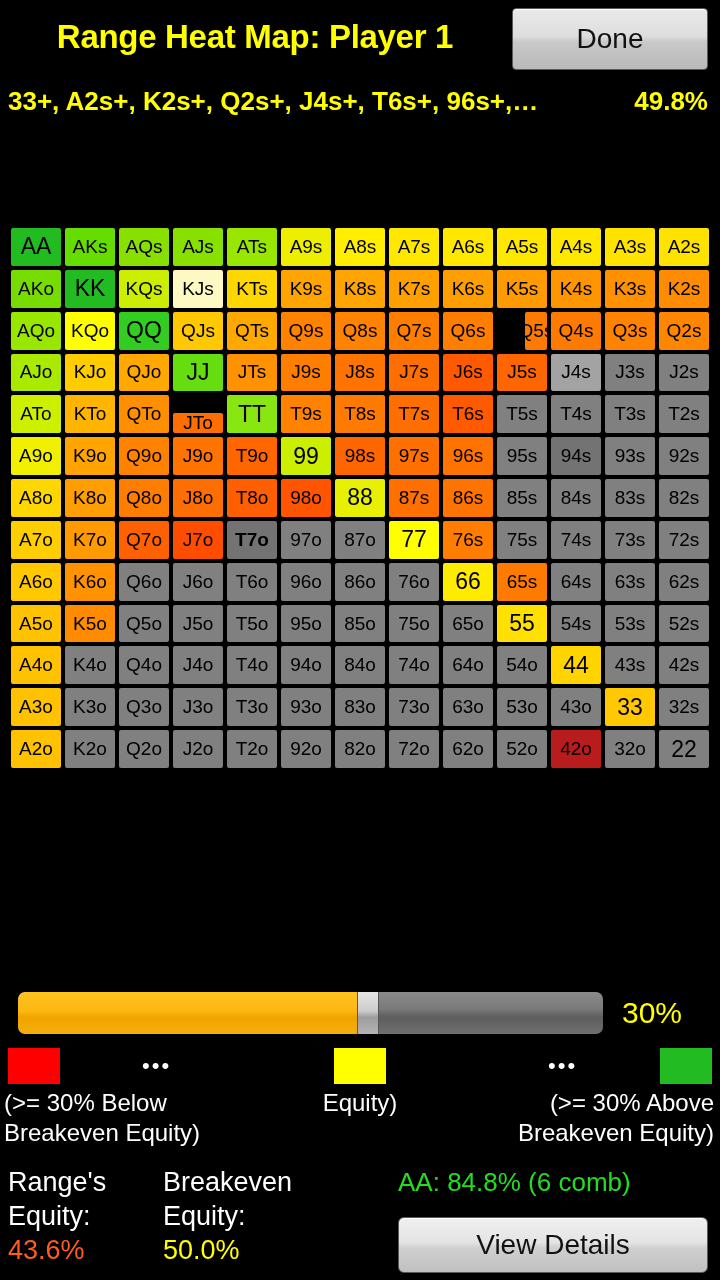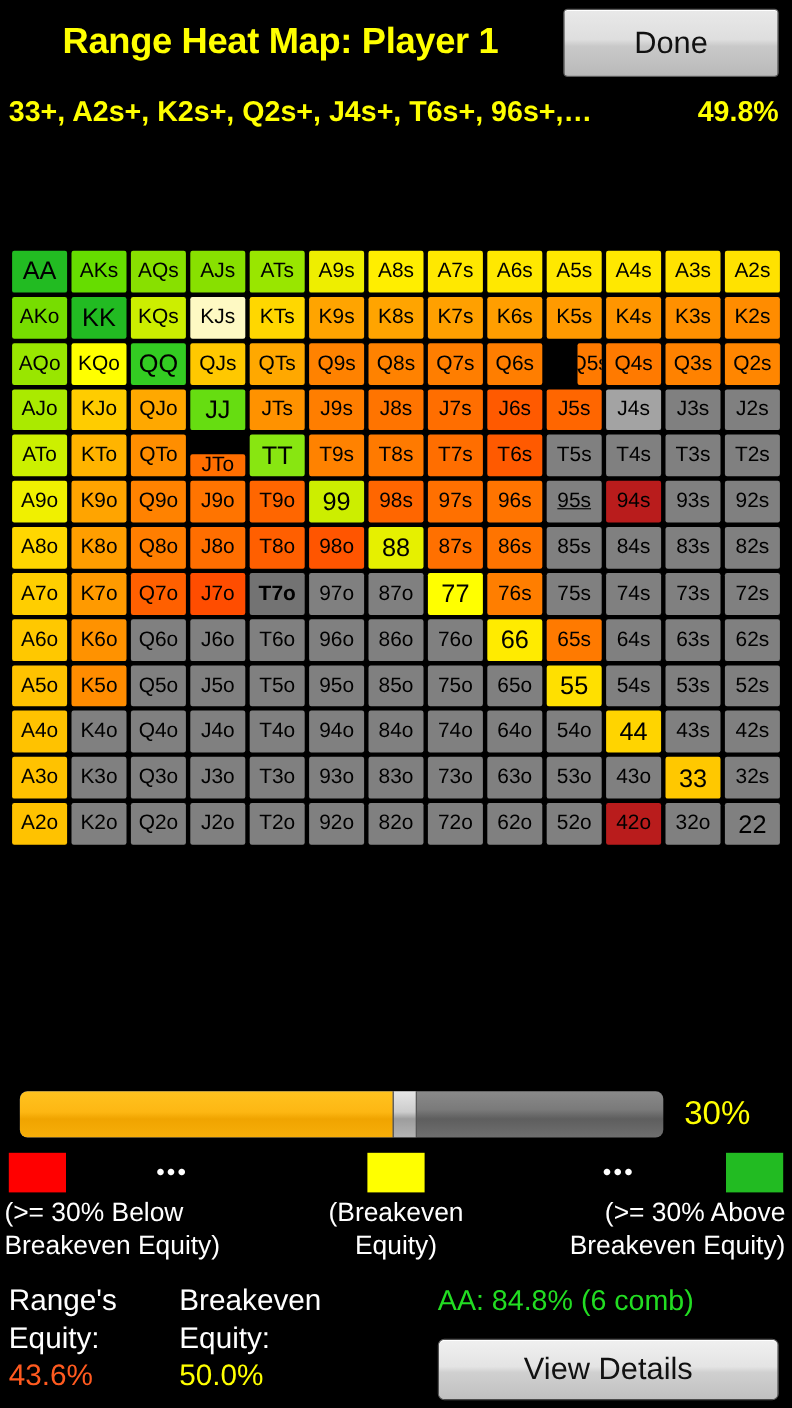--- a/index.html
+++ b/index.html
@@ -210,7 +210,7 @@
       <div class="cell" style="background: rgb(255, 102, 0);">98s</div>
       <div class="cell" style="background: rgb(255, 112, 0);">97s</div>
       <div class="cell" style="background: rgb(255, 116, 0);">96s</div>
-      <div class="cell" style="background: rgb(128, 128, 128); text-decoration: underline;">95s</div>
+      <div class="cell" style="background: rgb(128, 128, 128);">95s</div>
       <div class="cell" style="background: #b91c1c;">94s</div>
       <div class="cell" style="background: rgb(128, 128, 128);">93s</div>
       <div class="cell" style="background: rgb(128, 128, 128);">92s</div>

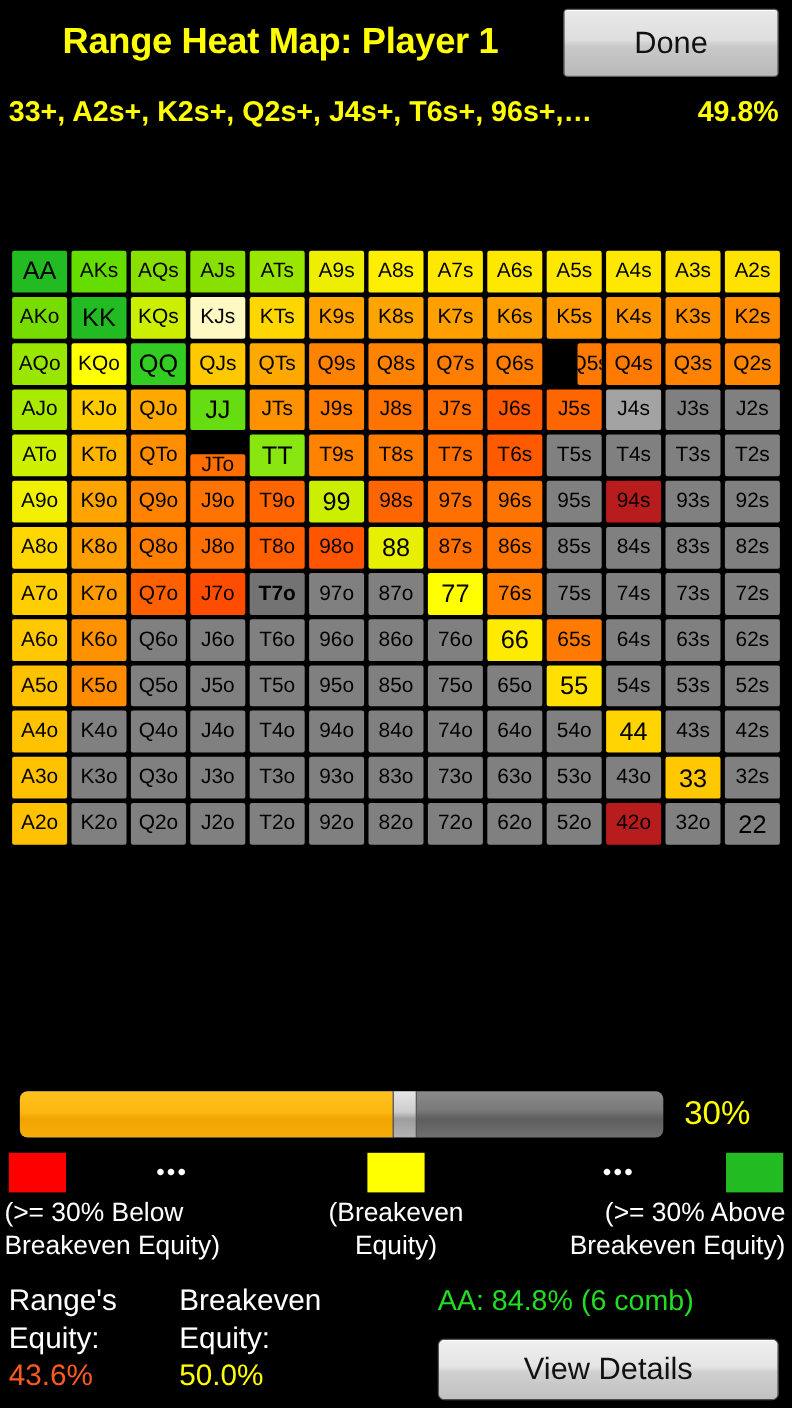--- a/index.html
+++ b/index.html
@@ -211,7 +211,7 @@
       <div class="cell" style="background: rgb(255, 112, 0);">97s</div>
       <div class="cell" style="background: rgb(255, 116, 0);">96s</div>
       <div class="cell" style="background: rgb(128, 128, 128);">95s</div>
-      <div class="cell" style="background: #b91c1c;">94s</div>
+      <div class="cell" style="background: #737373;">94s</div>
       <div class="cell" style="background: rgb(128, 128, 128);">93s</div>
       <div class="cell" style="background: rgb(128, 128, 128);">92s</div>
       <div class="cell" style="background: rgb(255, 215, 0);">A8o</div>

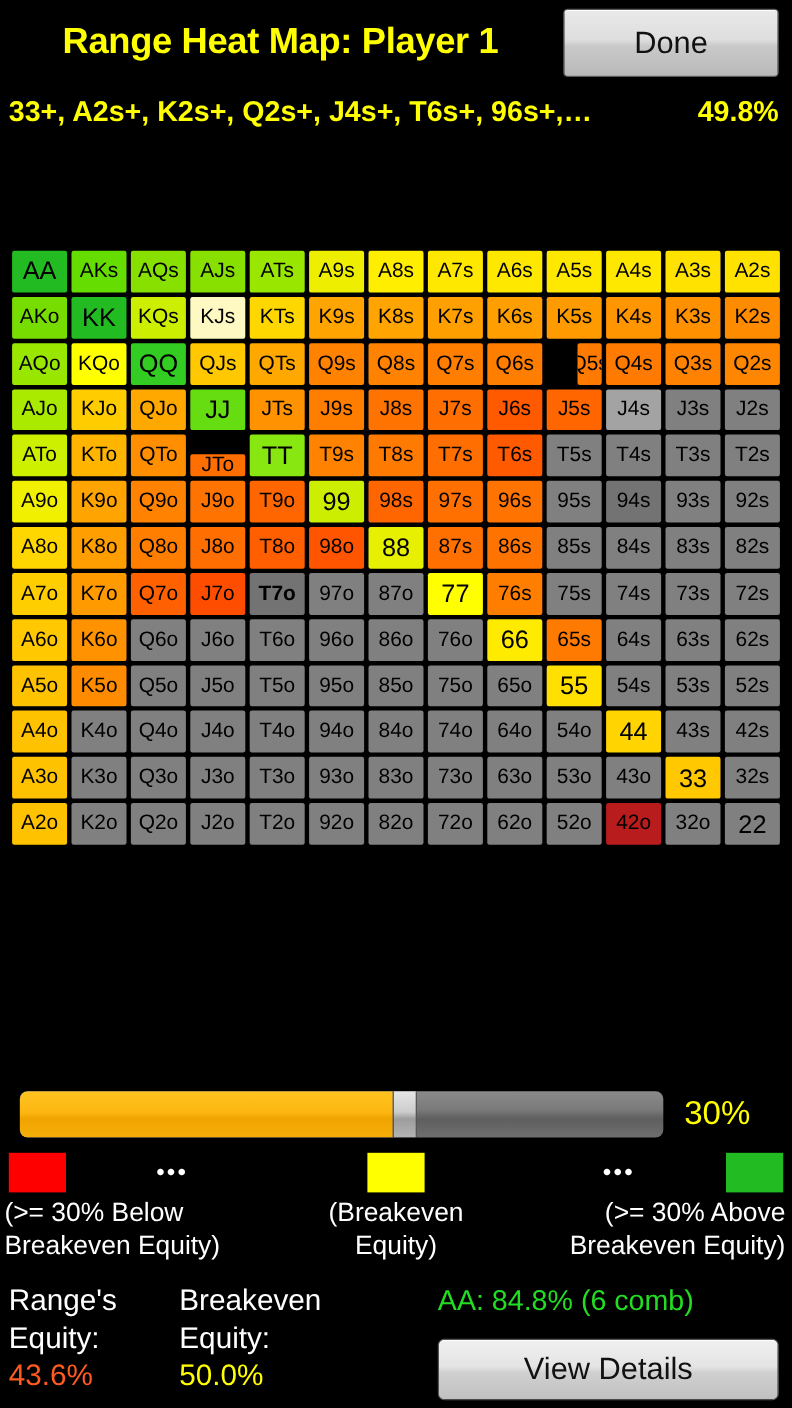--- a/index.html
+++ b/index.html
@@ -327,7 +327,6 @@
       <div>Breakeven Equity)</div>
     </div>
     <div class="legend-label" id="lab-mid" style="left: 290px; text-align: center; width: 140px;">
-      <div>(Breakeven</div>
       <div>Equity)</div>
     </div>
     <div class="legend-label" id="lab-right" style="right: 6px; text-align: right;">

